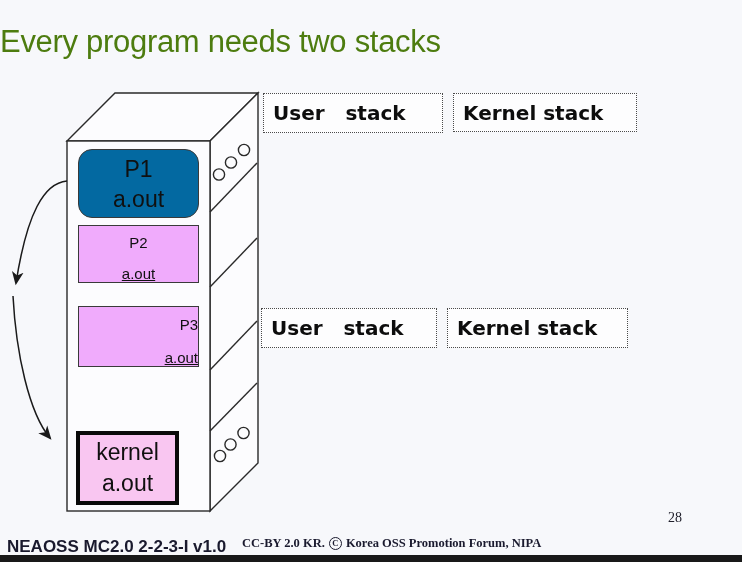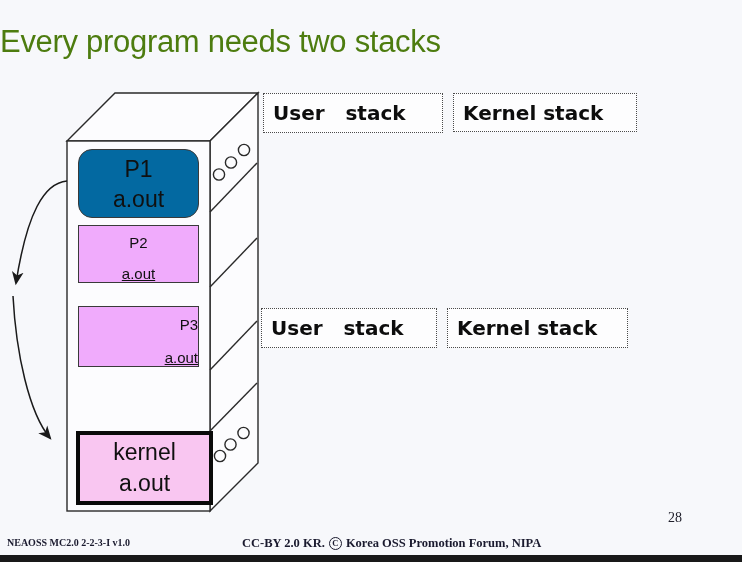--- a/index.html
+++ b/index.html
@@ -43,7 +43,7 @@
   .slot-p3{left:78px;top:306px;width:121px;height:61px;
     display:flex;flex-direction:column;justify-content:space-between;
     padding-top:10px;font-size:15px;line-height:16px;text-align:right;}
-  .slot-kernel{left:76px;top:431px;width:137px;height:74px;
+  .slot-kernel{left:76px;top:431px;width:103px;height:74px;
     border:4px solid #0a0a0a;
     display:flex;flex-direction:column;justify-content:center;
     font-size:23px;line-height:31px;}

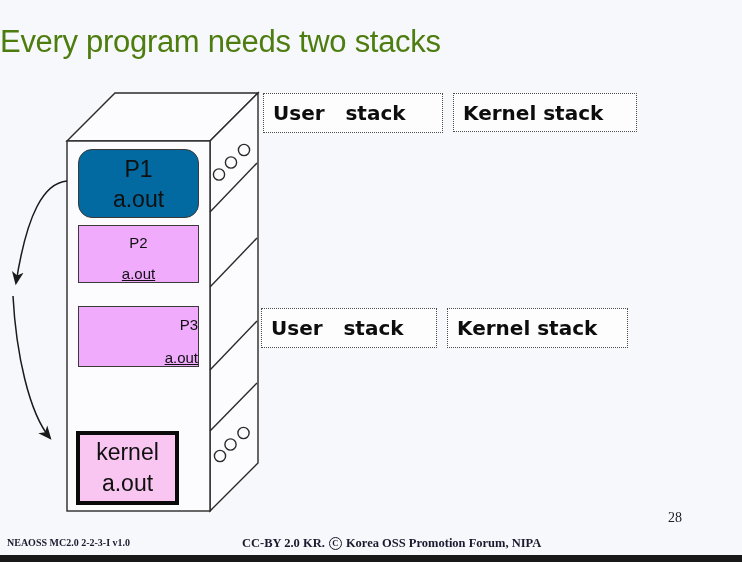--- a/index.html
+++ b/index.html
@@ -74,8 +74,8 @@
   }
   .footer-left{
     position:absolute;left:7px;top:537px;
-    font-family:Liberation Serif, serif;
-    font-weight:bold;font-size:10px;color:#1a1a2e;
+    font-family:Liberation Sans, sans-serif;
+    font-weight:bold;font-size:17px;color:#1a1a2e;
   }
   .footer-center{
     position:absolute;left:242px;top:536px;

